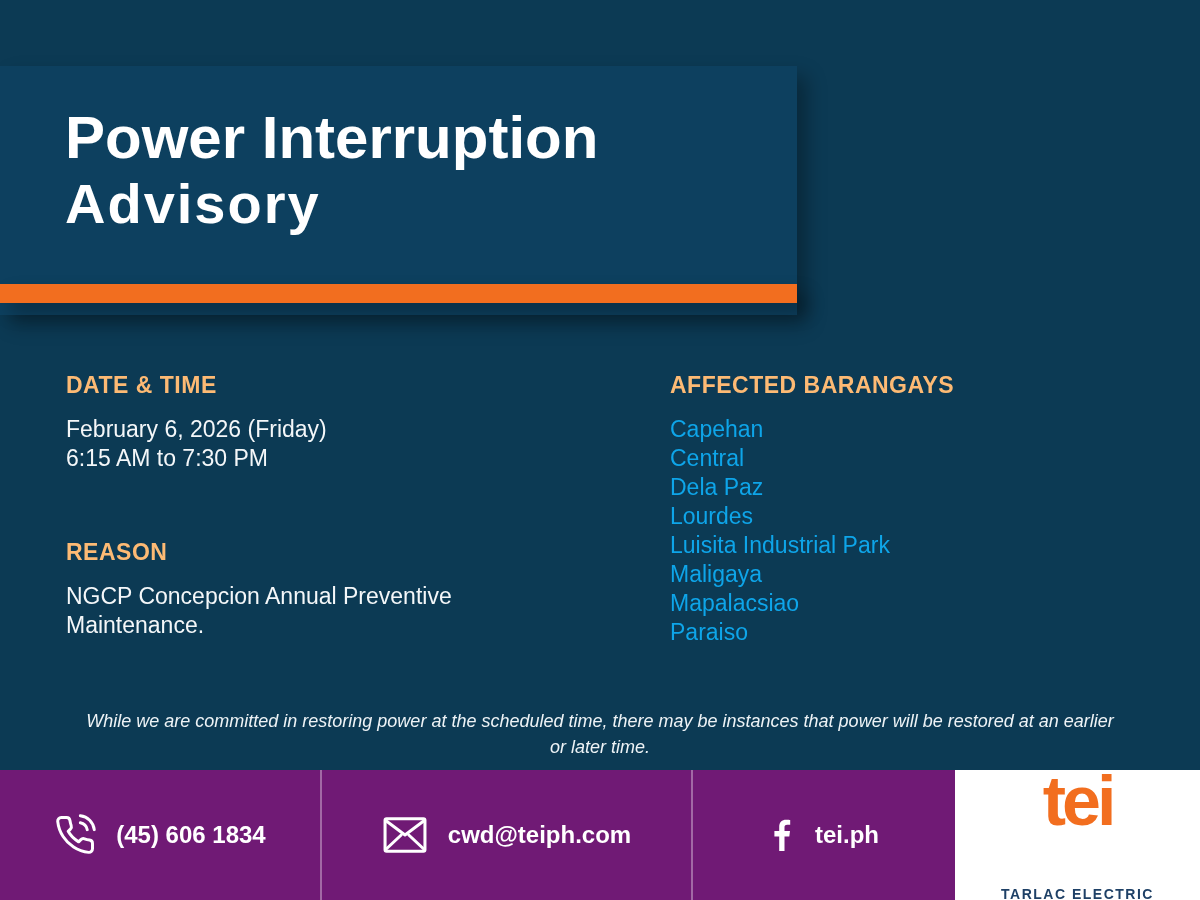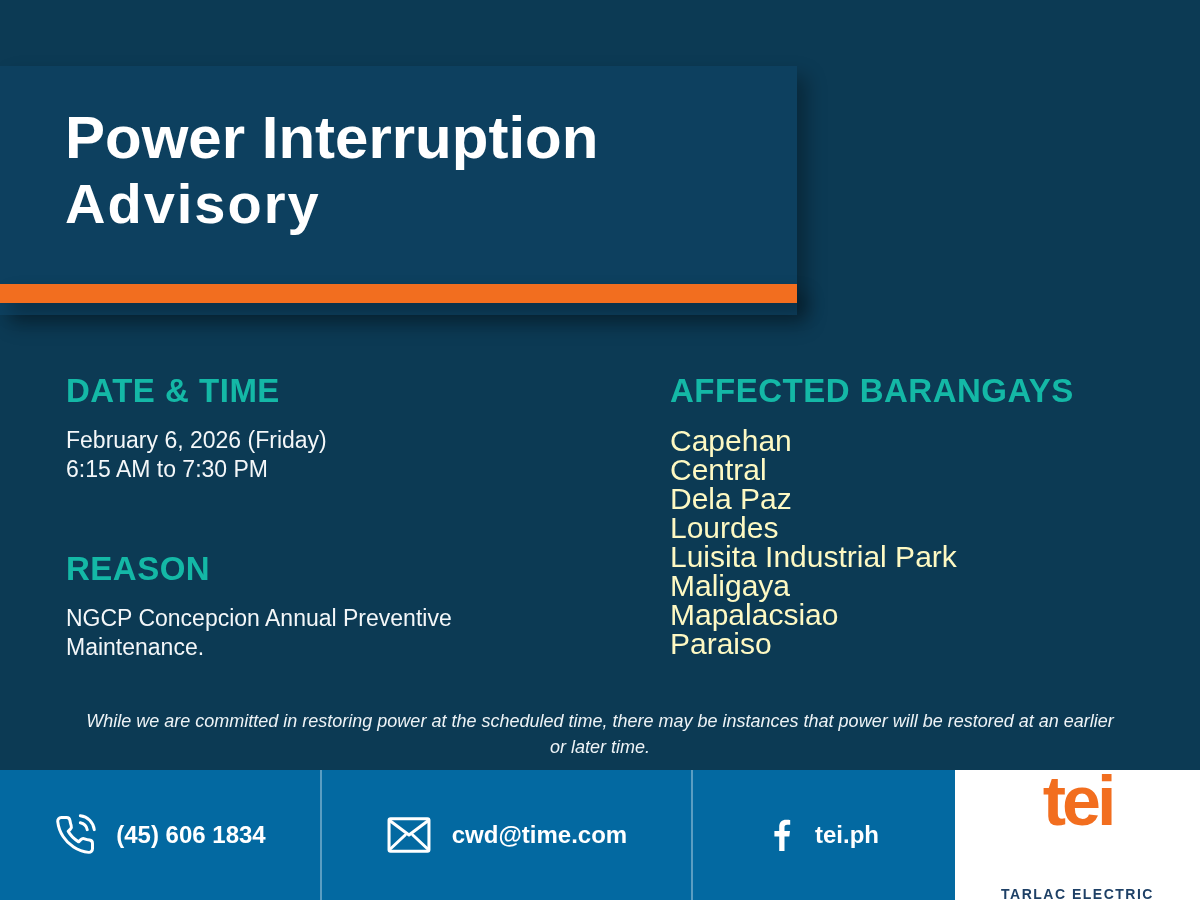--- a/index.html
+++ b/index.html
@@ -23,7 +23,7 @@
   .col-left{position:absolute;left:66px;top:372px;width:470px;}
   .col-right{position:absolute;left:670px;top:372px;width:480px;}
   .section-heading{
-    color:#14b8a6;font-size:33px;font-weight:600;letter-spacing:0.5px;margin:0 0 16px 0;
+    color:#fdba74;font-size:23px;font-weight:600;letter-spacing:0.5px;margin:0 0 16px 0;
   }
   .body-text{color:#f4f7f9;font-size:23px;line-height:29px;font-weight:400;}
   .reason-block{margin-top:66px;}

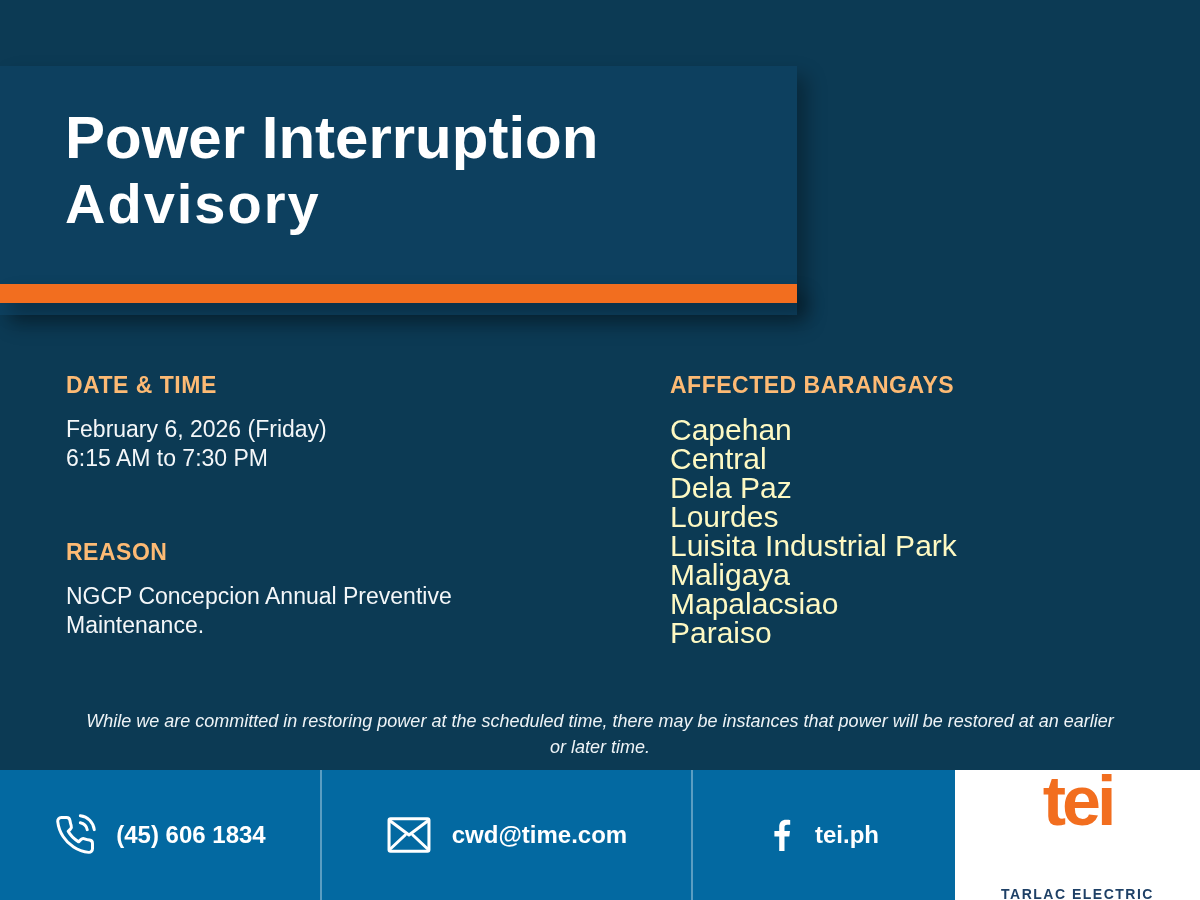--- a/index.html
+++ b/index.html
@@ -27,7 +27,7 @@
   }
   .body-text{color:#f4f7f9;font-size:23px;line-height:29px;font-weight:400;}
   .reason-block{margin-top:66px;}
-  .barangay-list{color:#fef9c3;font-size:30px;line-height:29px;font-weight:500;}
+  .barangay-list{color:#0ea5e9;font-size:23px;line-height:29px;font-weight:500;}
   
   .disclaimer{
     position:absolute;left:80px;top:708px;width:1040px;text-align:center;

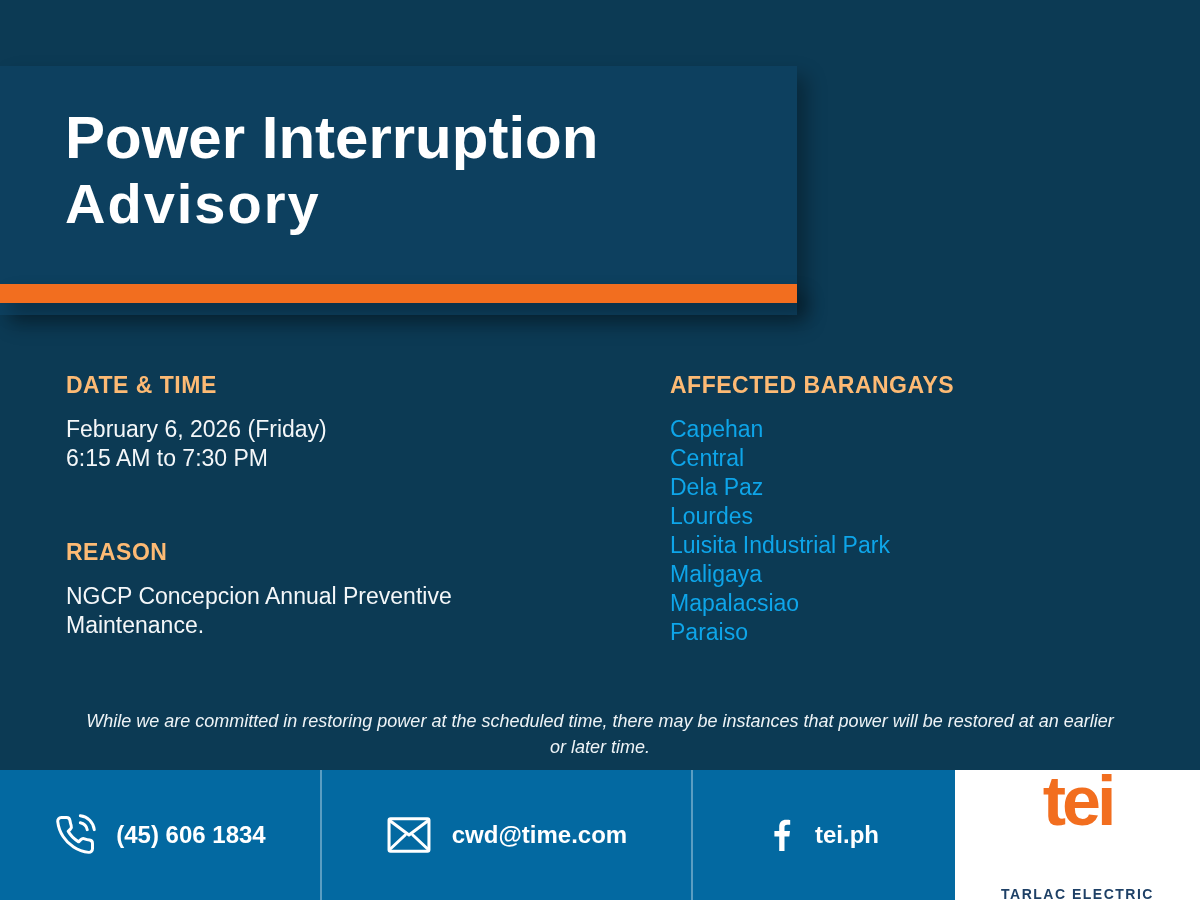--- a/index.html
+++ b/index.html
@@ -35,7 +35,7 @@
   }
   
   .footer{position:absolute;left:0;top:770px;width:1200px;height:130px;display:flex;}
-  .footer-orange{width:955px;background:#0369a1;display:flex;color:#fff;}
+  .footer-orange{width:955px;background:#701a75;display:flex;color:#fff;}
   .contact-cell{
     display:flex;align-items:center;justify-content:center;gap:20px;
     font-size:24px;font-weight:600;box-sizing:border-box;

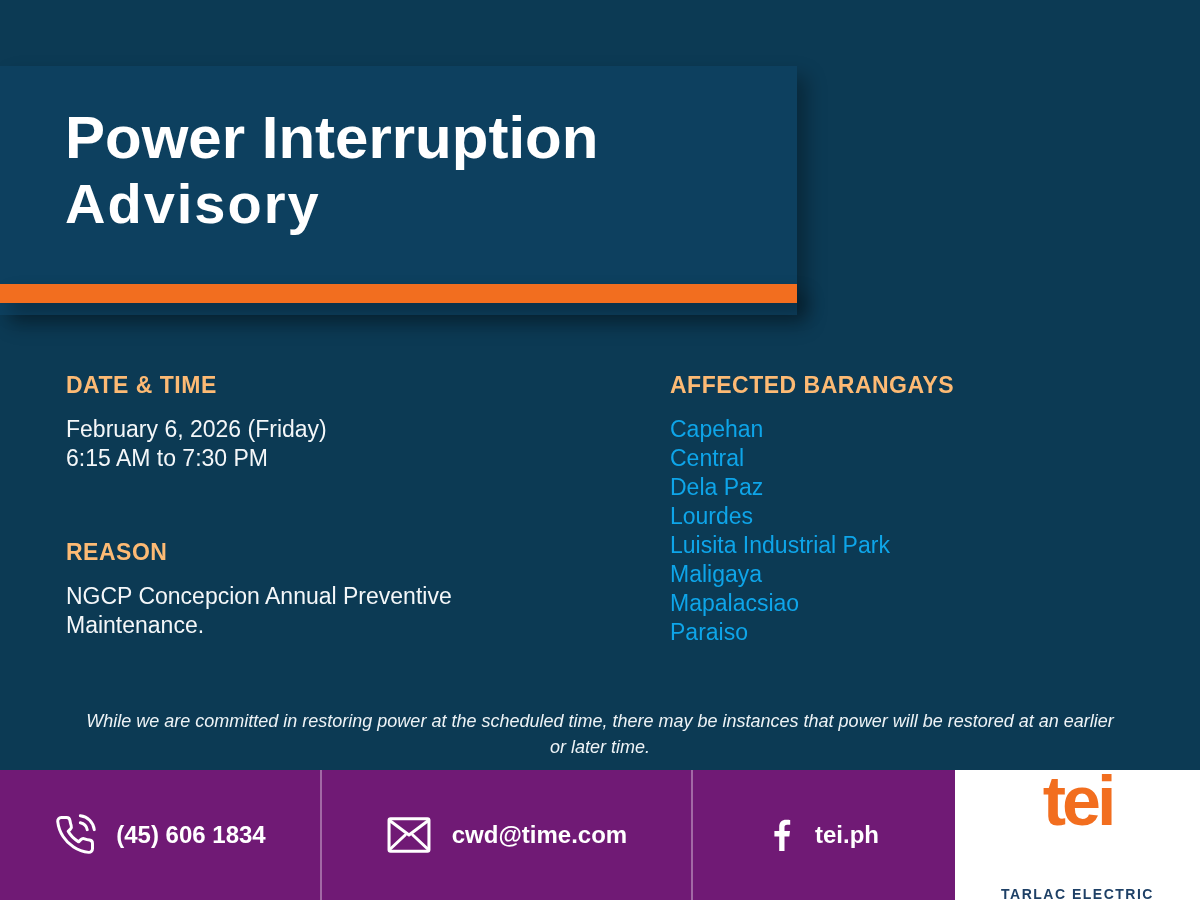--- a/index.html
+++ b/index.html
@@ -118,7 +118,7 @@
             <path d="M22 17.5l-8-7.5"></path>
           </svg>
         </span>
-        <span>cwd@time.com</span>
+        <span>cwd@teiph.com</span>
       </div>
 
       <div class="contact-cell cell-fb">

